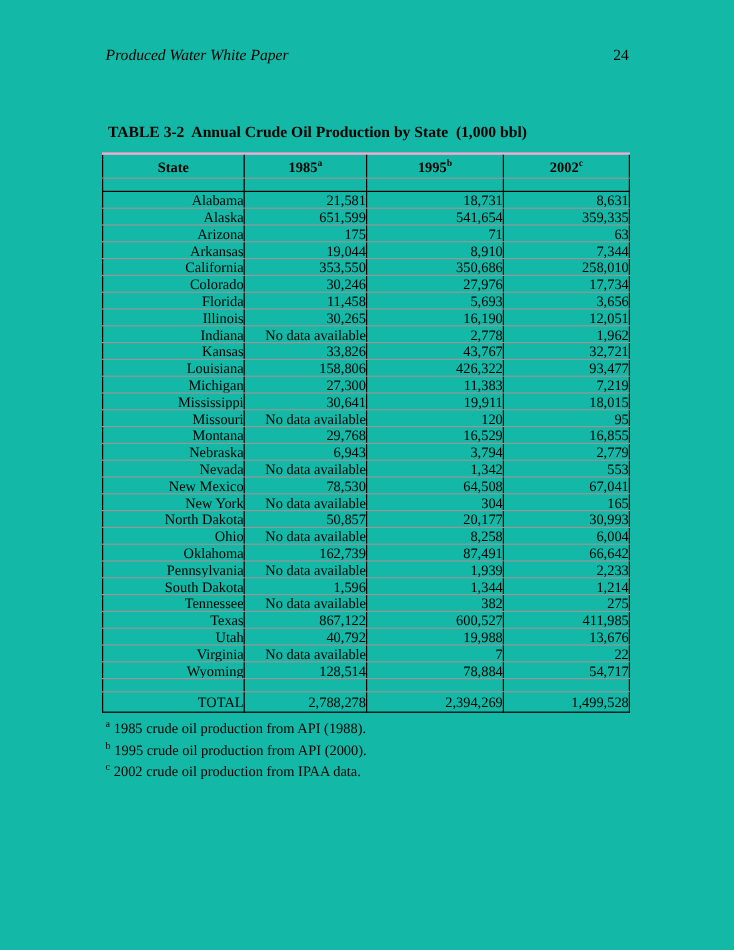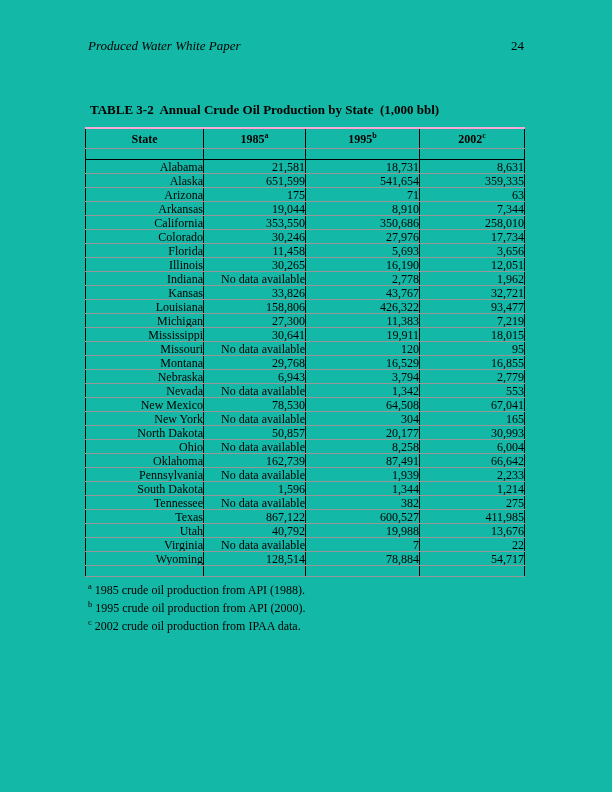--- a/index.html
+++ b/index.html
@@ -257,6 +257,12 @@
             <td></td>
             <td></td>
         </tr>
+        <tr class="total-row">
+          <td class="state">TOTAL</td>
+          <td class="num">2,788,278</td>
+          <td class="num">2,394,269</td>
+          <td class="num">1,499,528</td>
+        </tr>
       </tbody>
     </table>
 

